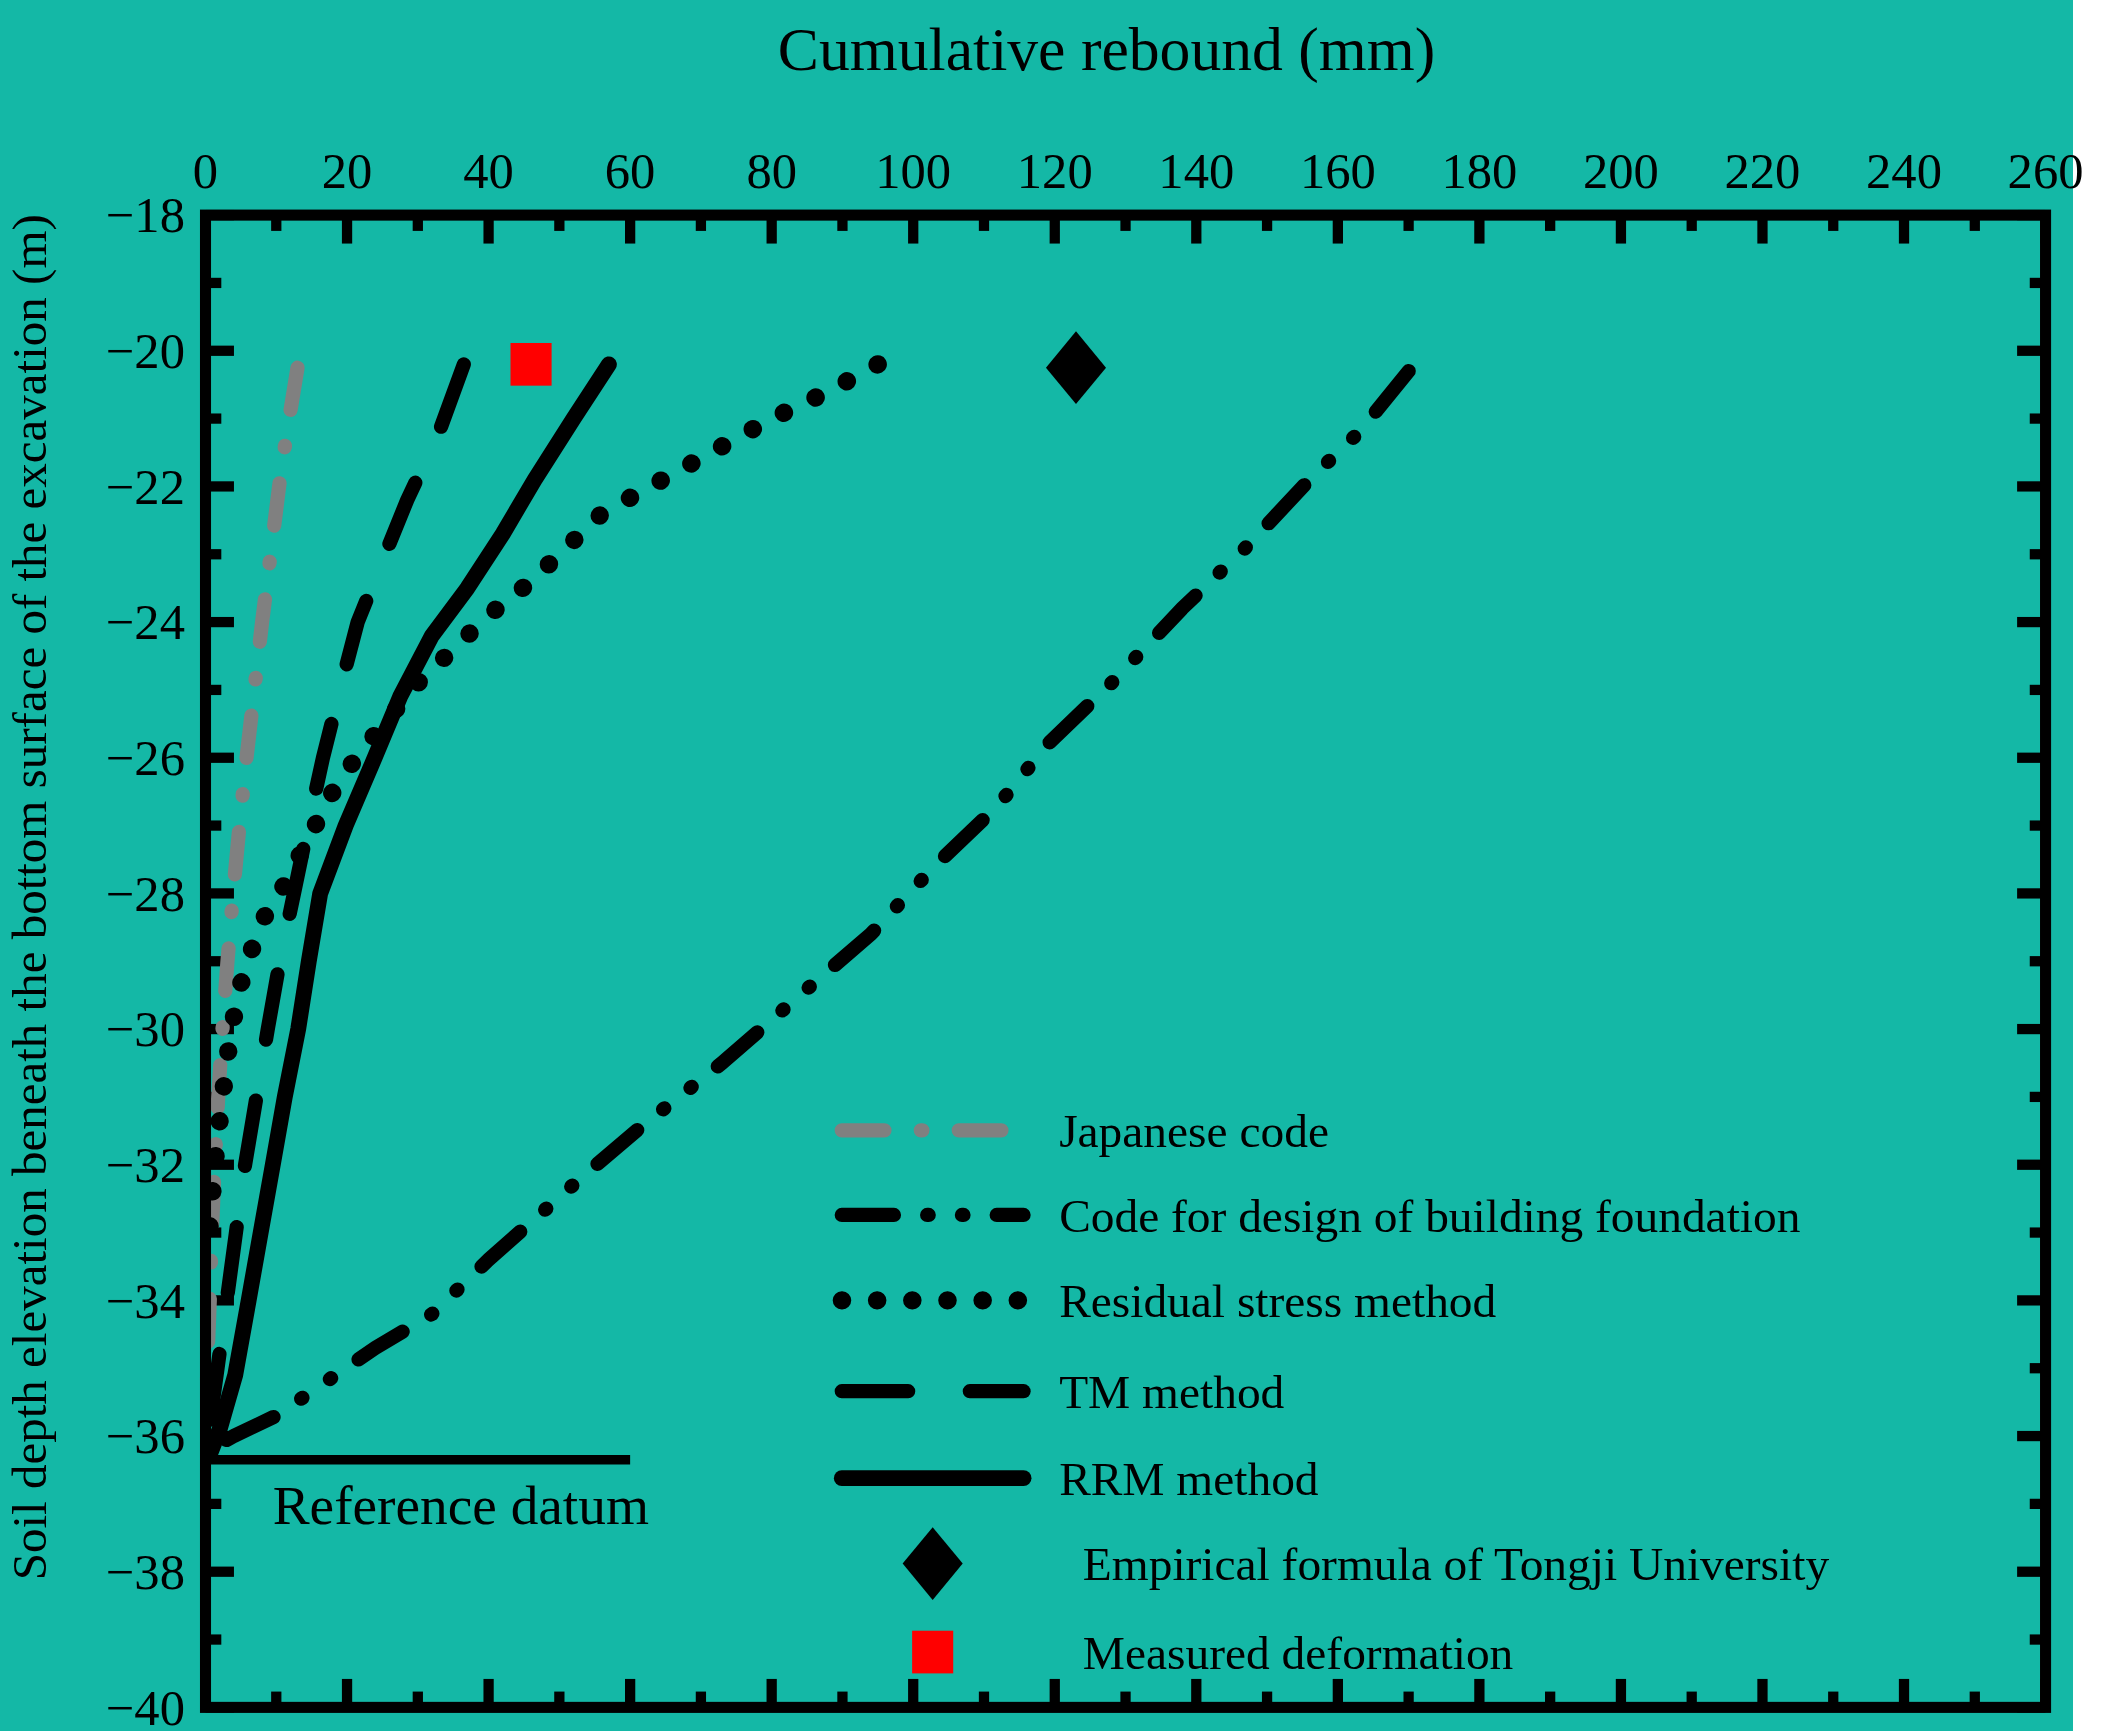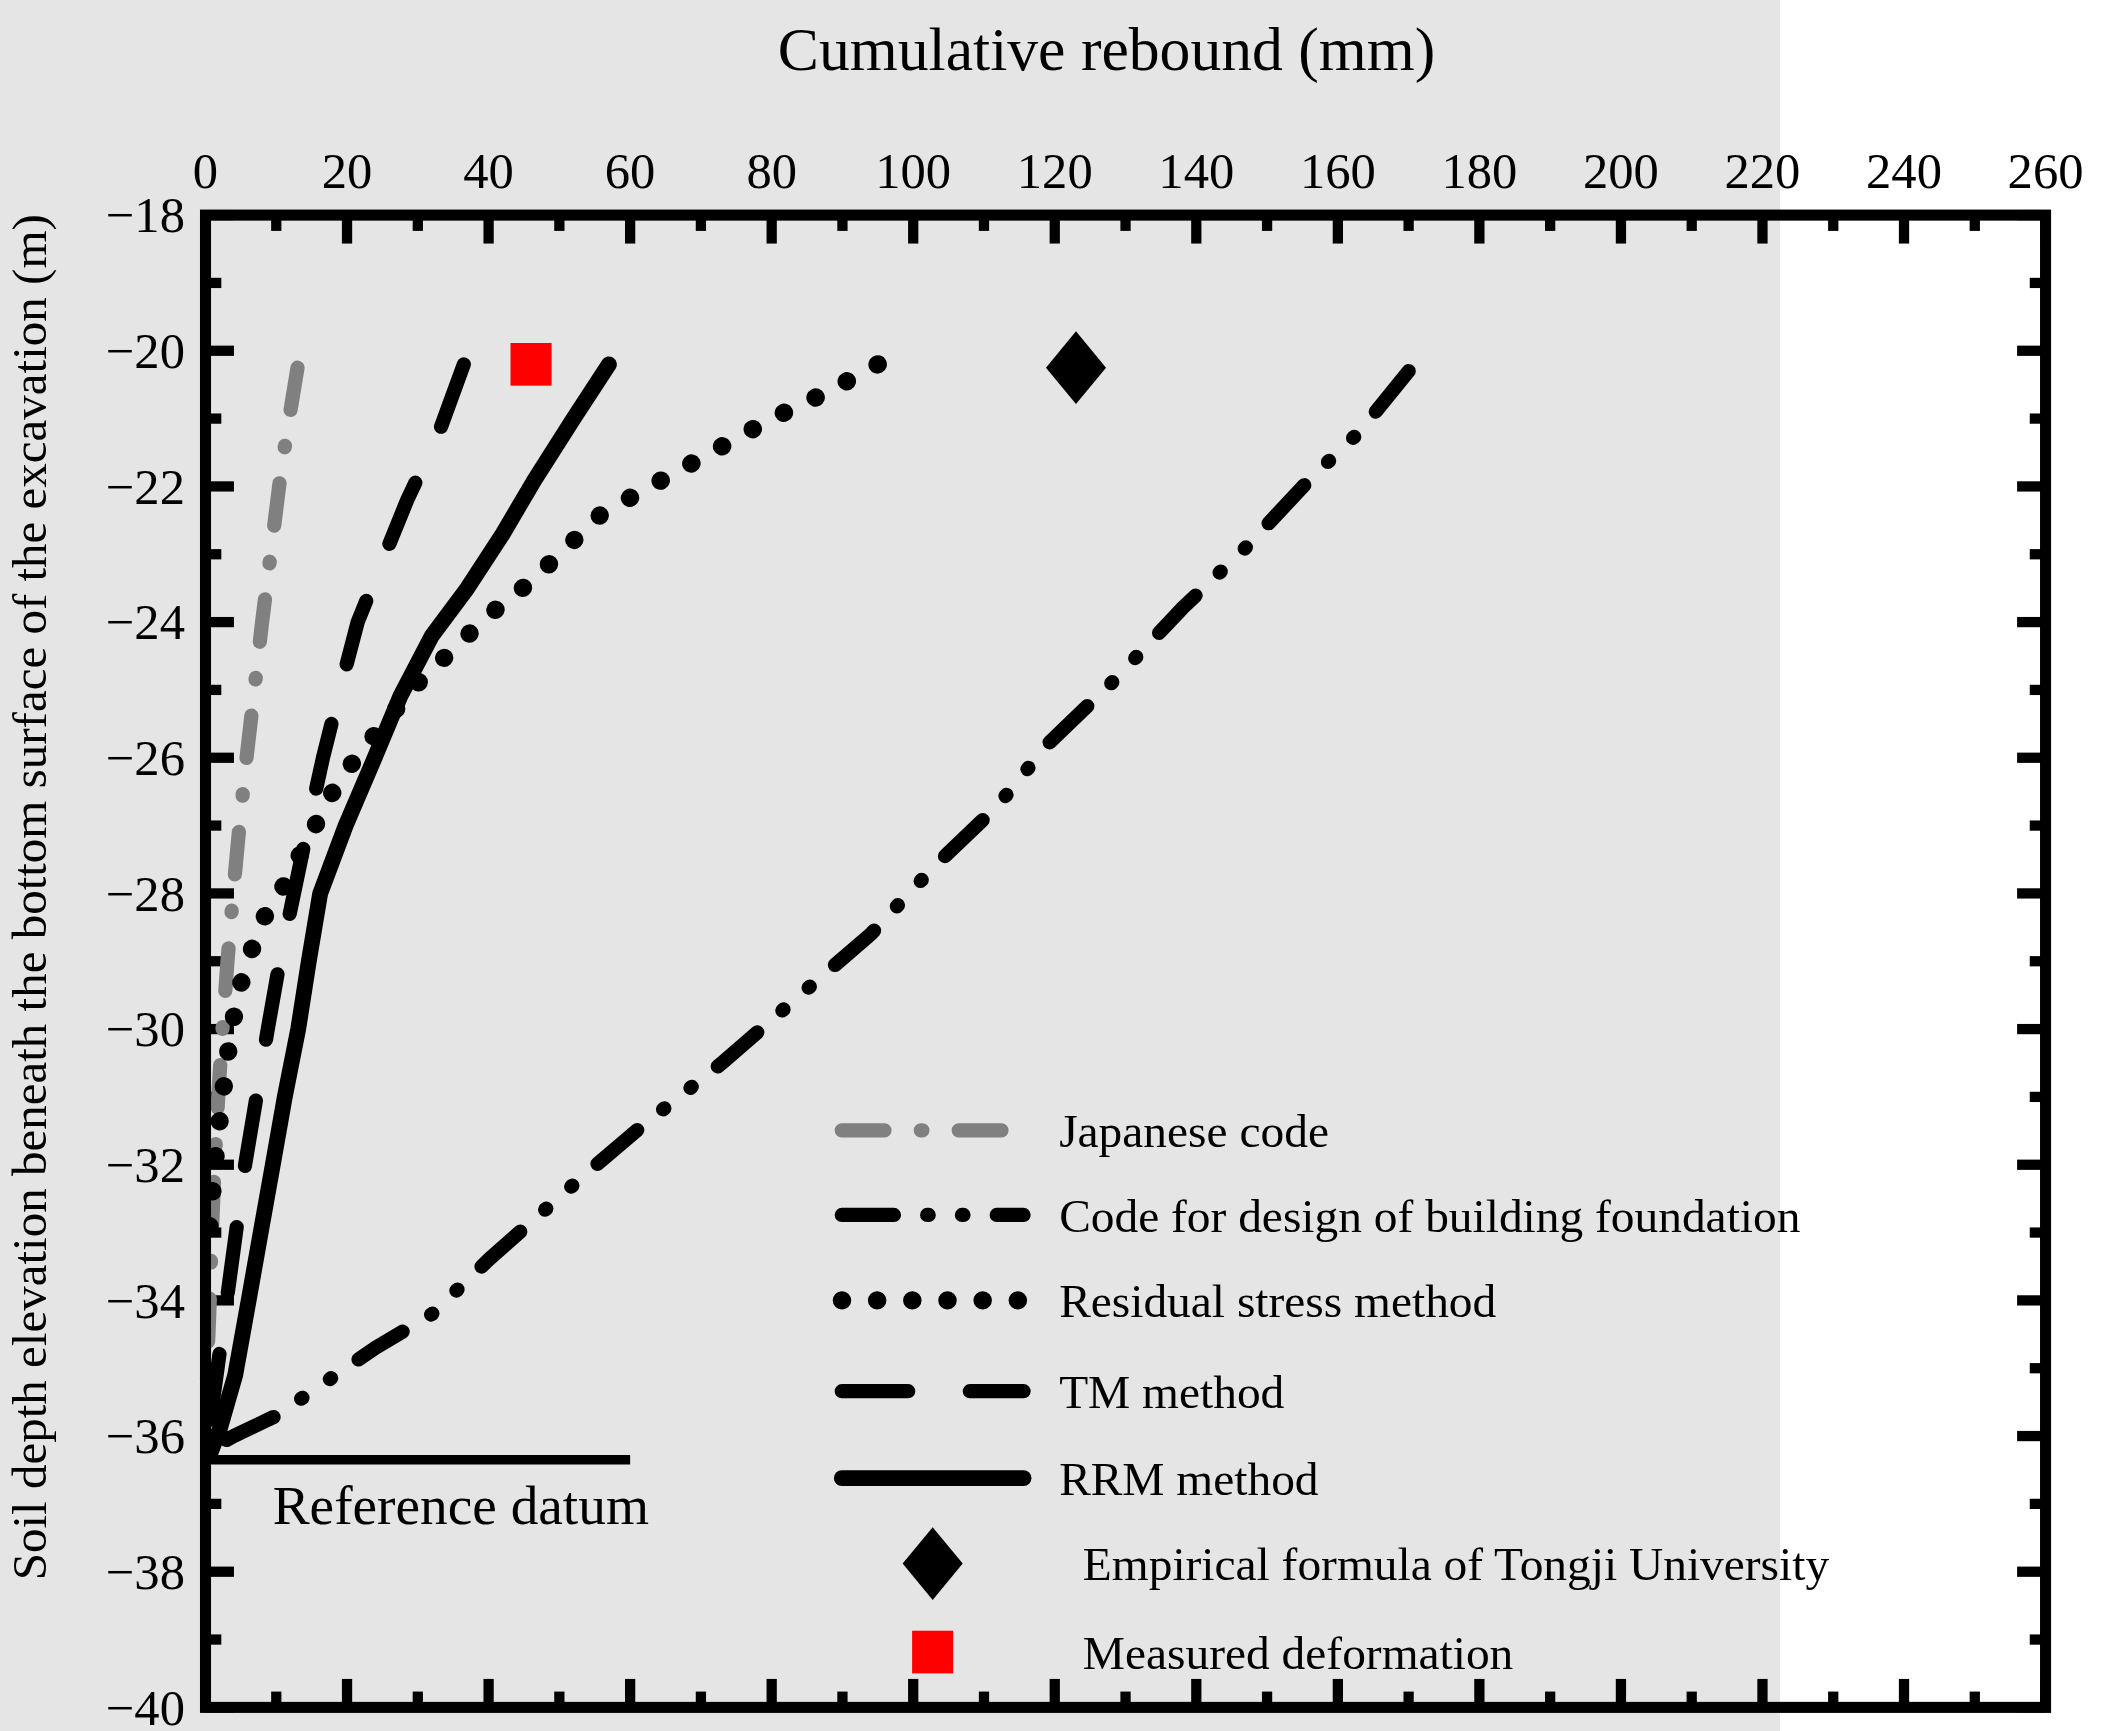--- a/index.html
+++ b/index.html
@@ -8,9 +8,9 @@
     background: #ffffff;
   }
   .chart-wrap {
-    width: 1780px;
+    width: 2073px;
     height: 1732px;
-    background: #e5e5e5;
+    background: #14b8a6;
     position: relative;
     text-decoration: underline;
   }

